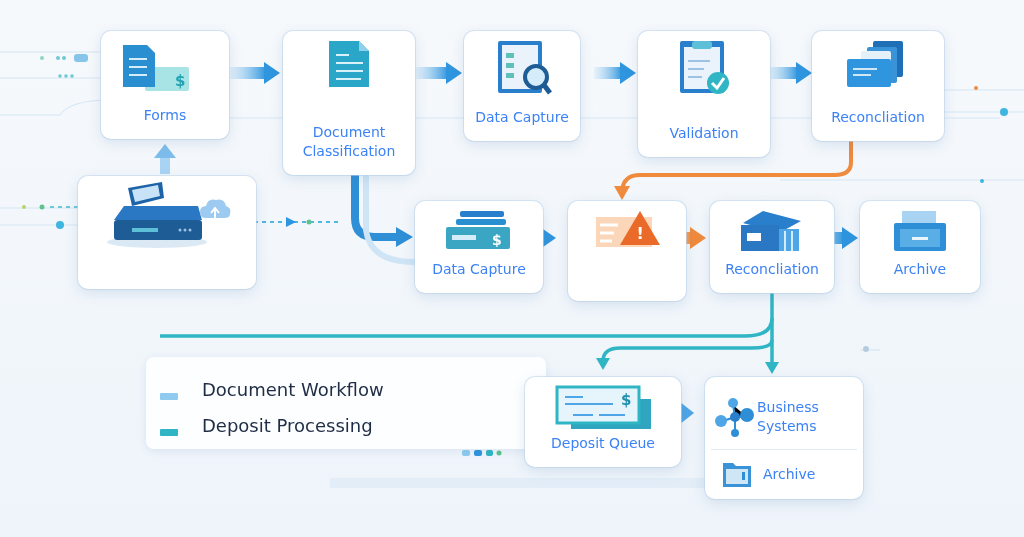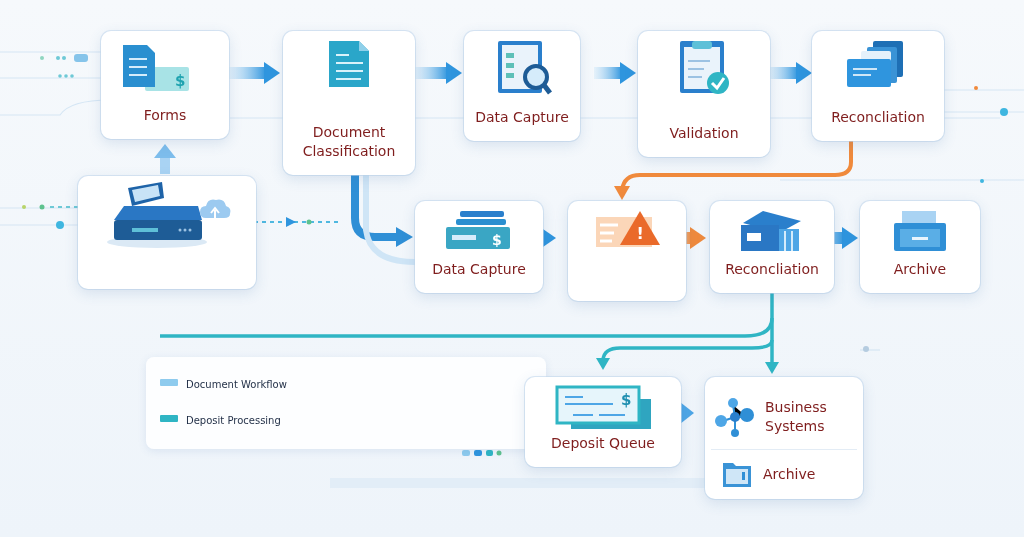--- a/index.html
+++ b/index.html
@@ -5,7 +5,7 @@
 *{box-sizing:border-box;margin:0;padding:0}
 body{width:1024px;height:537px;overflow:hidden;background:linear-gradient(180deg,#f6f9fc 0%,#eef4fa 100%);font-family:"DejaVu Sans","Liberation Sans",sans-serif;color:#1f2d45;position:relative}
 .card{position:absolute;background:#fff;border-radius:10px;box-shadow:0 4px 14px rgba(60,110,170,.16),0 0 0 1px rgba(200,220,240,.6);display:flex;flex-direction:column;align-items:center;justify-content:flex-end;padding-bottom:14px}
-.lbl{font-size:14px;text-align:center;line-height:19px;color:#7f1d1d}
+.lbl{font-size:14px;text-align:center;line-height:19px;color:#3b82f6}
 .ico{position:absolute;left:50%;transform:translateX(-50%)}
 svg.lines{position:absolute;left:0;top:0}
 .legend{position:absolute;left:146px;top:357px;width:400px;height:92px;background:rgba(255,255,255,.85);border-radius:8px;box-shadow:0 2px 8px rgba(60,110,170,.12)}

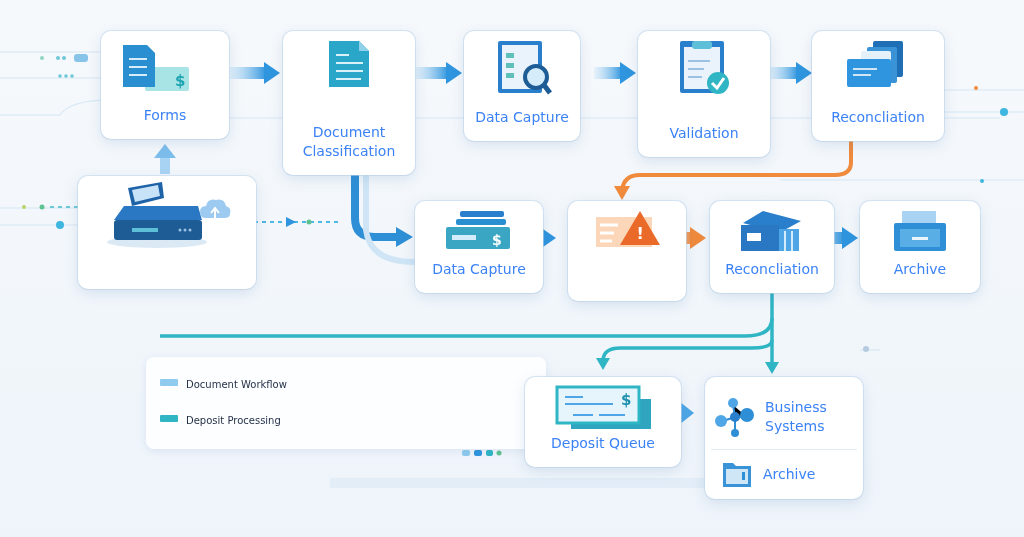--- a/index.html
+++ b/index.html
@@ -9,7 +9,7 @@
 .ico{position:absolute;left:50%;transform:translateX(-50%)}
 svg.lines{position:absolute;left:0;top:0}
 .legend{position:absolute;left:146px;top:357px;width:400px;height:92px;background:rgba(255,255,255,.85);border-radius:8px;box-shadow:0 2px 8px rgba(60,110,170,.12)}
-.leg-row{position:absolute;left:14px;display:flex;align-items:flex-start;gap:8px;font-size:10px}
+.leg-row{position:absolute;left:14px;display:flex;align-items:flex-end;gap:24px;font-size:18px}
 .sw{width:18px;height:7px;border-radius:1px}
 </style>
 </head>

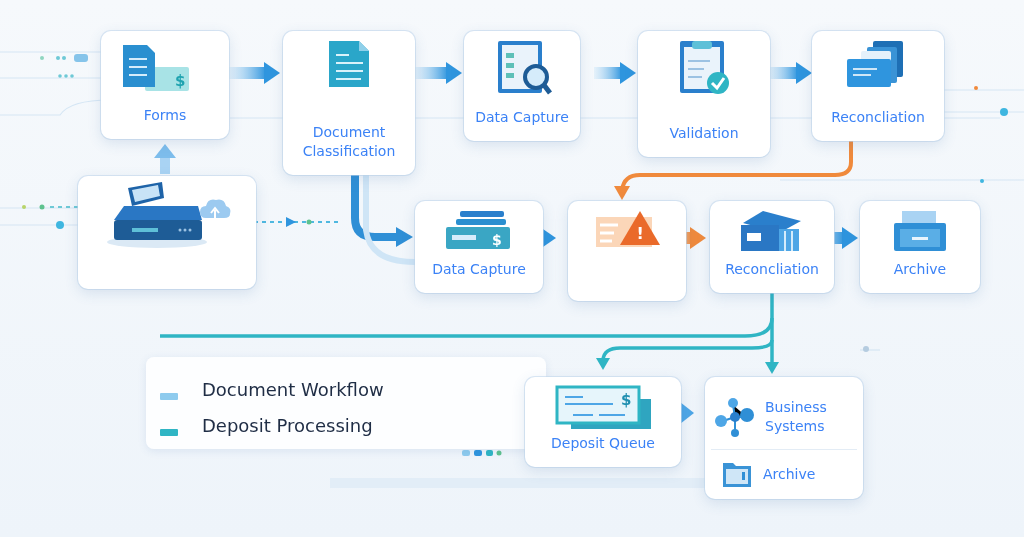--- a/index.html
+++ b/index.html
@@ -268,7 +268,7 @@
 </div>
 
 <div class="card" style="left:705px;top:377px;width:158px;height:122px;justify-content:flex-start;padding:0">
-  <div style="position:absolute;left:8px;top:18px;display:flex;align-items:center;gap:8px;white-space:pre-line">
+  <div style="position:absolute;left:8px;top:18px;display:flex;align-items:center;white-space:pre-line">
     <svg width="44" height="44">
       <g stroke="#2f8fd6" stroke-width="2">
           <path d="M20 10 L22 22 L34 22 M22 22 L10 26 M22 22 L22 36"></path>

